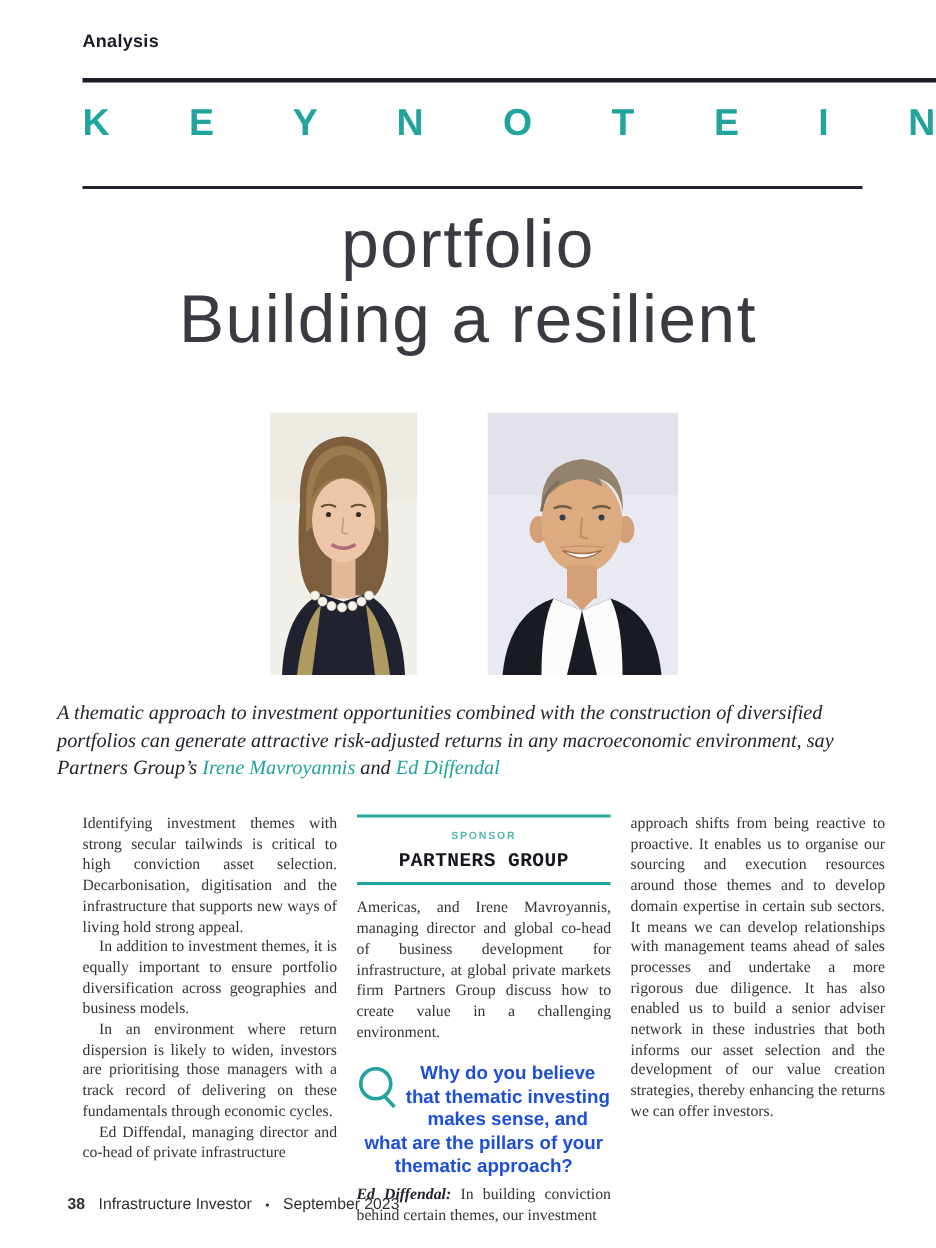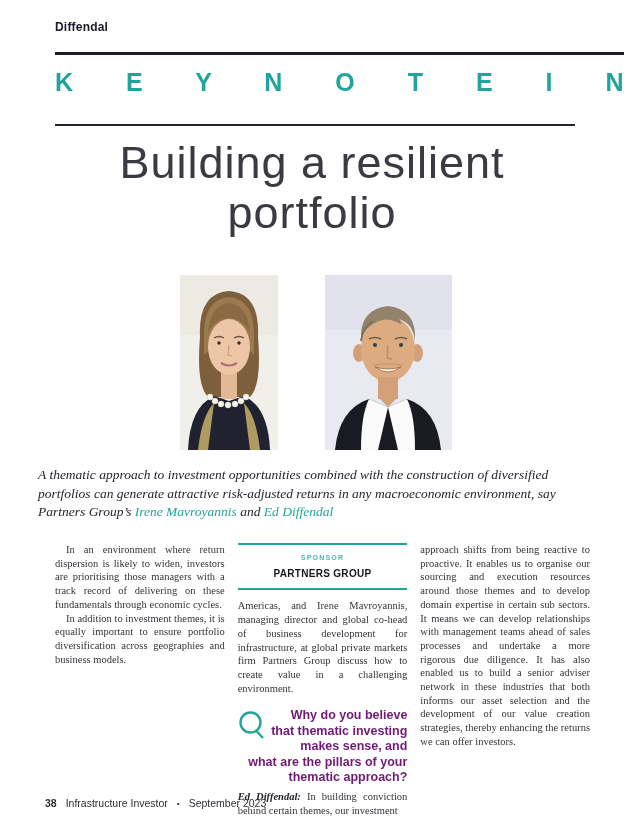--- a/index.html
+++ b/index.html
@@ -79,7 +79,7 @@
 
 <div class="page">
 
-  <div class="section-label">Diffendal</div>
+  <div class="section-label">Analysis</div>
   <div class="rule-thick"></div>
   <div class="kicker">K E Y N O T E   I N T E R V I E W</div>
   <div class="rule-thin"></div>

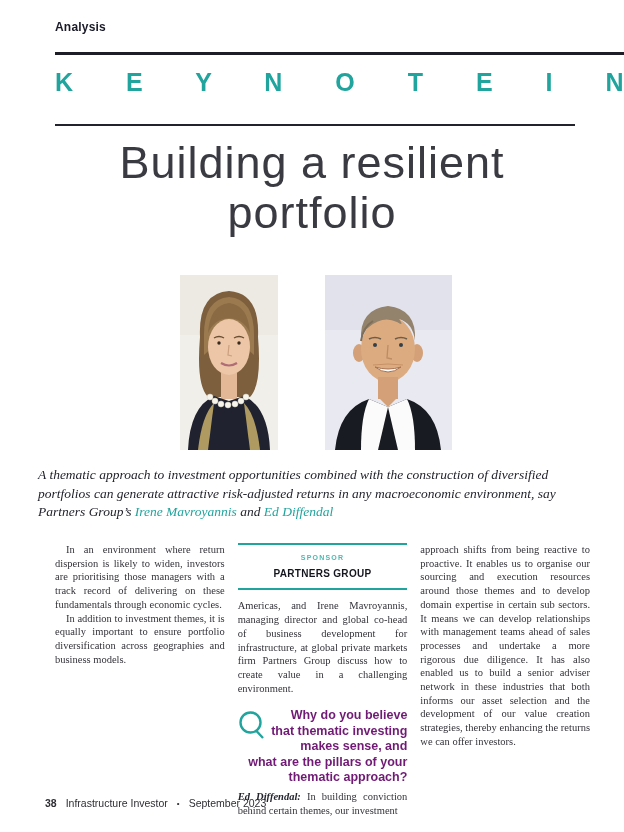--- a/index.html
+++ b/index.html
@@ -85,8 +85,8 @@
   <div class="rule-thin"></div>
 
   <div class="title">
+    <div>portfolio</div>
     <div>Building a resilient</div>
-    <div>portfolio</div>
   </div>
 
   <div class="photos">

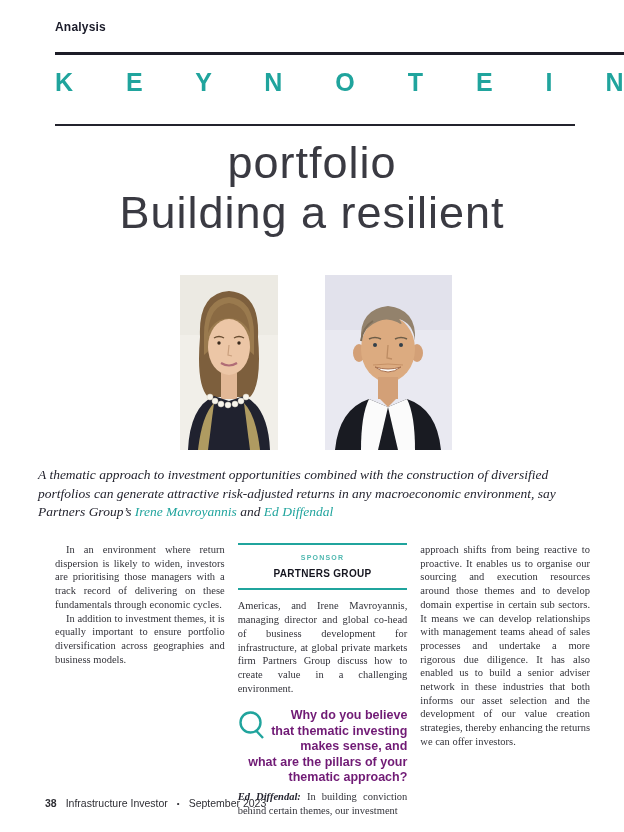--- a/index.html
+++ b/index.html
@@ -166,6 +166,7 @@
   <div class="columns">
 
     <div class="col">
+      <p>Identifying investment themes with strong secular tailwinds is critical to high conviction asset selection. Decarbonisation, digitisation and the infrastructure that supports new ways of living hold strong appeal.</p>
       <p class="indent">In an environment where return dispersion is likely to widen, investors are prioritising those managers with a track record of delivering on these fundamentals through economic cycles.</p>
       <p class="indent">In addition to investment themes, it is equally important to ensure portfolio diversification across geographies and business models.</p>
     </div>

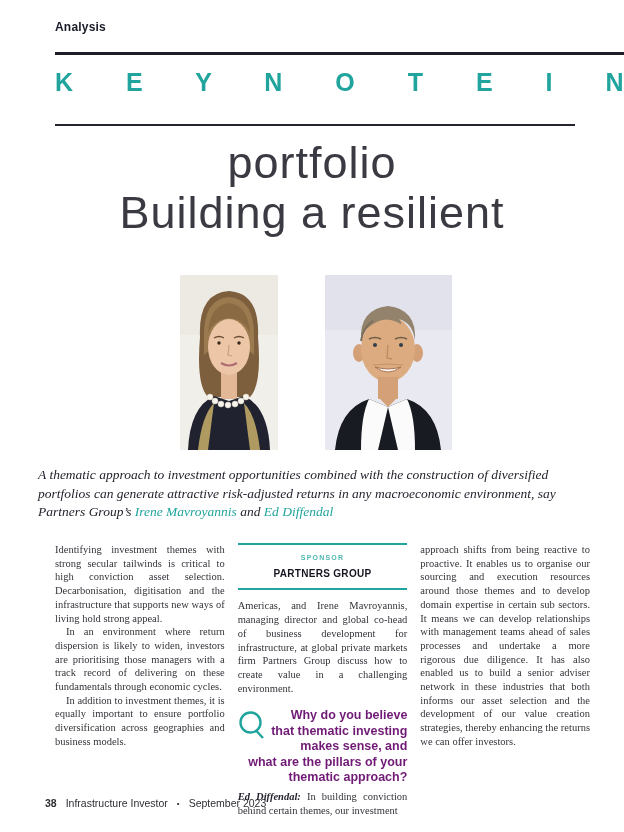--- a/index.html
+++ b/index.html
@@ -53,7 +53,7 @@
     color:#4fb8b0; letter-spacing:1.2px; display:block; margin-bottom:2px;
   }
   .sponsor-name {
-    font-family:Liberation Sans, sans-serif; font-size:10px; font-weight:bold;
+    font-family:Liberation Mono, monospace; font-size:13px; font-weight:bold;
     color:#15151f; letter-spacing:0.3px; display:block;
   }
   

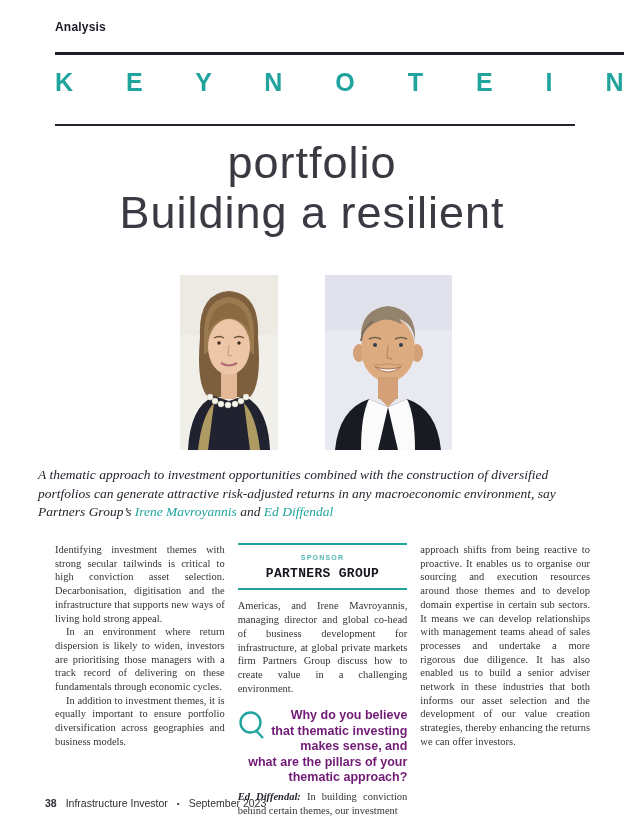--- a/index.html
+++ b/index.html
@@ -167,8 +167,8 @@
 
     <div class="col">
       <p>Identifying investment themes with strong secular tailwinds is critical to high conviction asset selection. Decarbonisation, digitisation and the infrastructure that supports new ways of living hold strong appeal.</p>
+      <p class="indent">In addition to investment themes, it is equally important to ensure portfolio diversification across geographies and business models.</p>
       <p class="indent">In an environment where return dispersion is likely to widen, investors are prioritising those managers with a track record of delivering on these fundamentals through economic cycles.</p>
-      <p class="indent">In addition to investment themes, it is equally important to ensure portfolio diversification across geographies and business models.</p>
     </div>
 
     <div class="col">

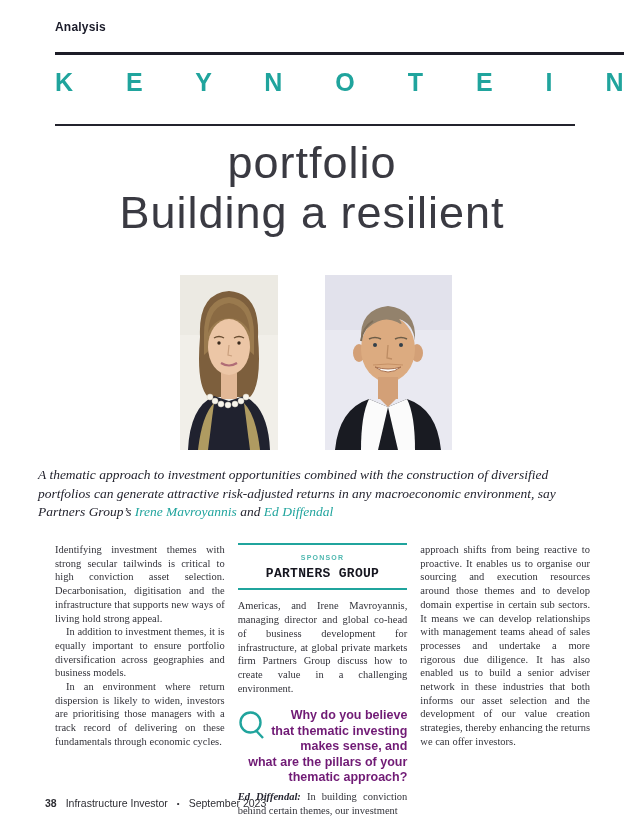--- a/index.html
+++ b/index.html
@@ -61,7 +61,7 @@
   .q-icon { float:left; width:27px; height:30px; margin:2px 5px 0 0; }
   .question {
     font-family:"Liberation Sans", sans-serif; font-weight:bold;
-    font-size:12.5px; line-height:15.5px; color:#701a75; text-align:right;
+    font-size:12.5px; line-height:15.5px; color:#1d4ed8; text-align:center;
   }
   .answer { margin-top:4px; }
   .answer .speaker { font-weight:bold; color:#23232e;font-style:italic; }

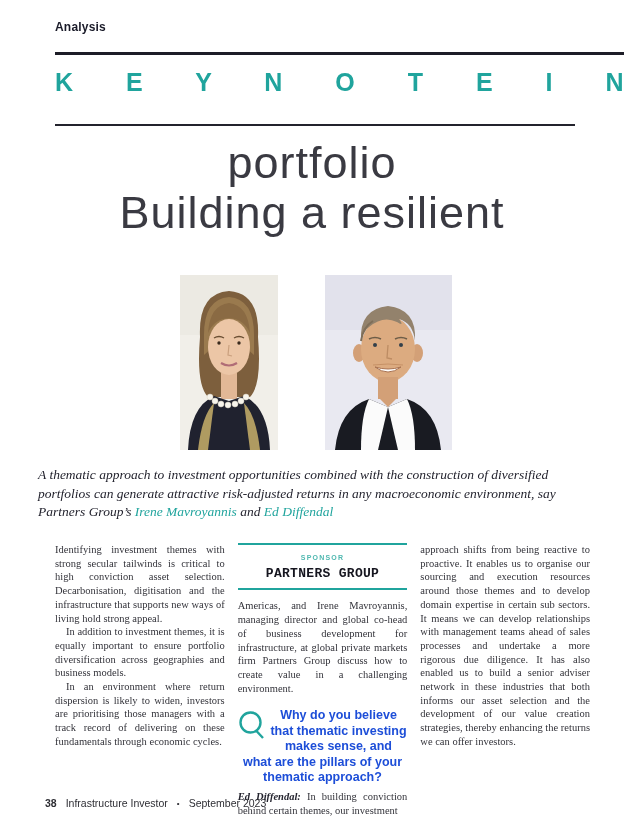--- a/index.html
+++ b/index.html
@@ -169,6 +169,7 @@
       <p>Identifying investment themes with strong secular tailwinds is critical to high conviction asset selection. Decarbonisation, digitisation and the infrastructure that supports new ways of living hold strong appeal.</p>
       <p class="indent">In addition to investment themes, it is equally important to ensure portfolio diversification across geographies and business models.</p>
       <p class="indent">In an environment where return dispersion is likely to widen, investors are prioritising those managers with a track record of delivering on these fundamentals through economic cycles.</p>
+      <p class="indent">Ed Diffendal, managing director and co-head of private infrastructure</p>
     </div>
 
     <div class="col">

